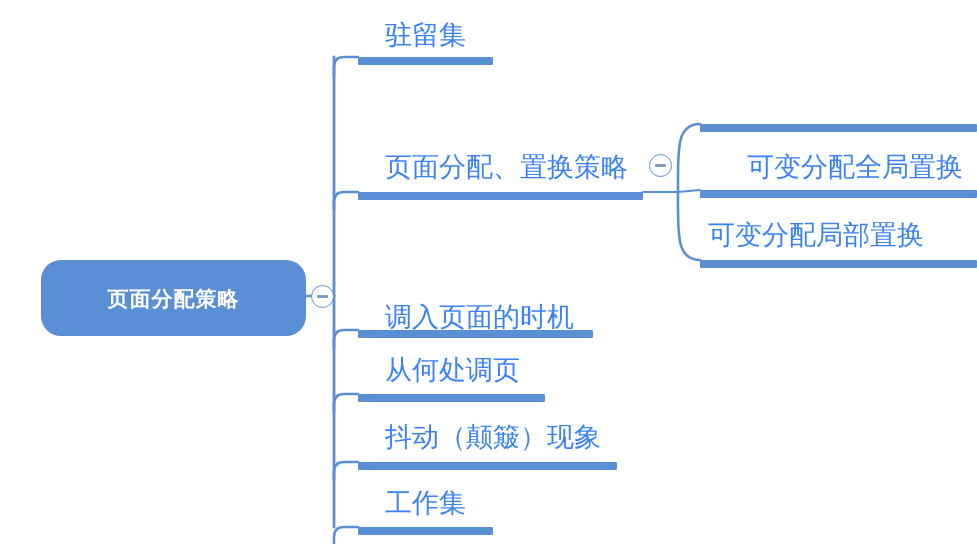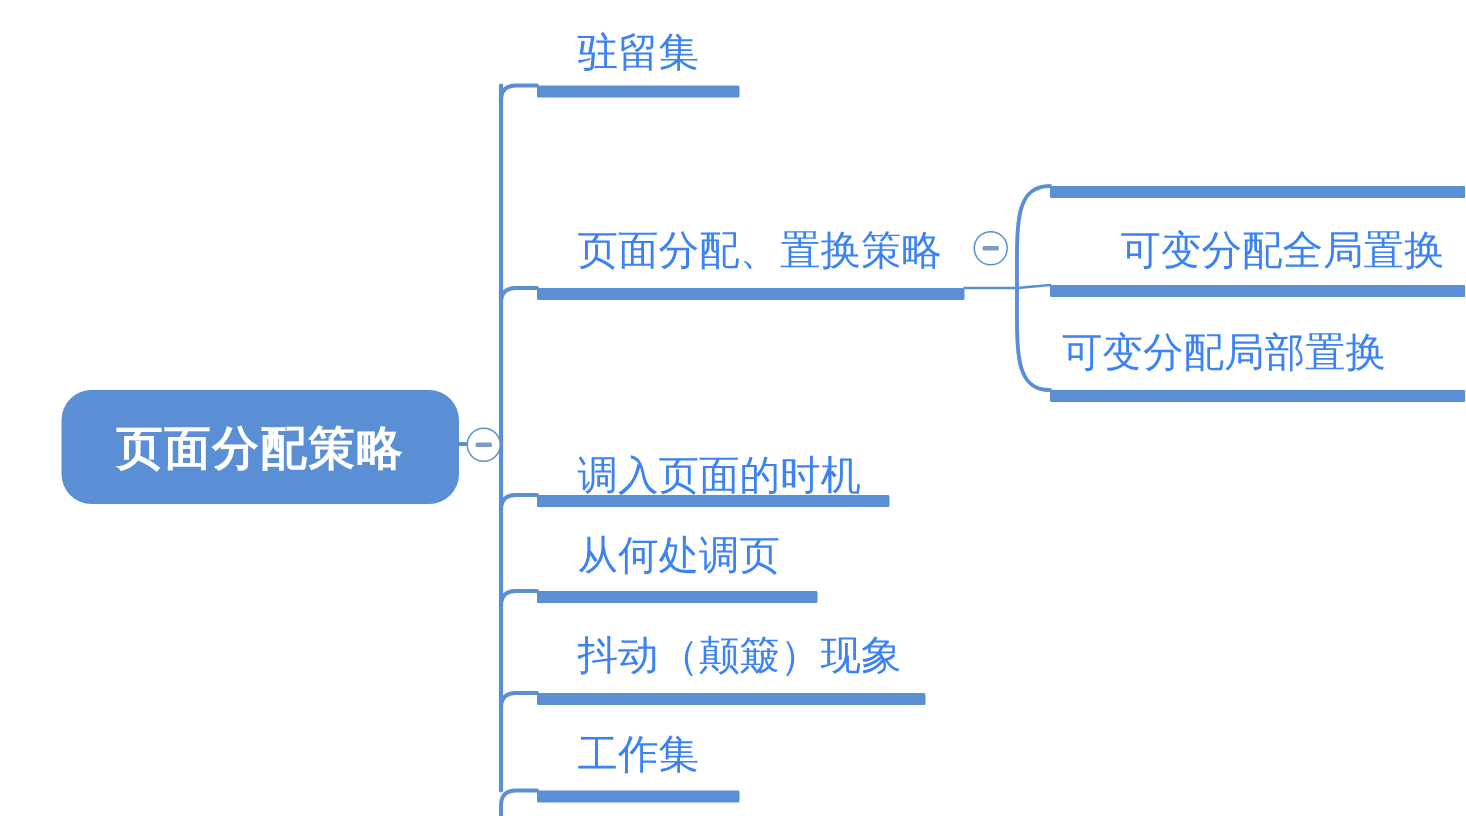--- a/index.html
+++ b/index.html
@@ -43,7 +43,7 @@
   }
   .root-label {
     color: #ffffff;
-    font-size: 31px;
+    font-size: 21px;
     font-weight: bold;
     letter-spacing: 1px;
     line-height: 1;

